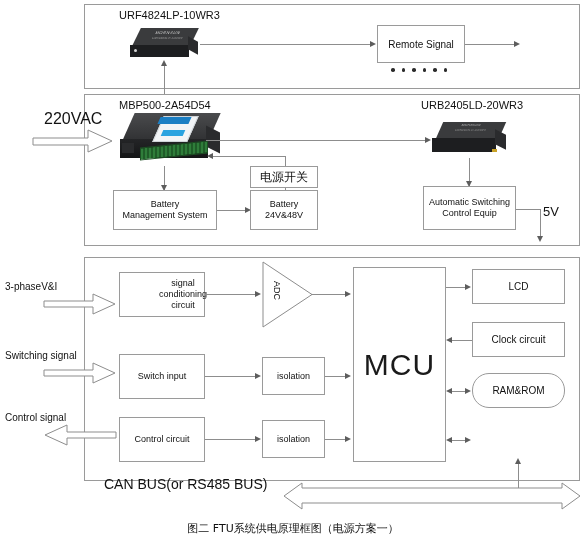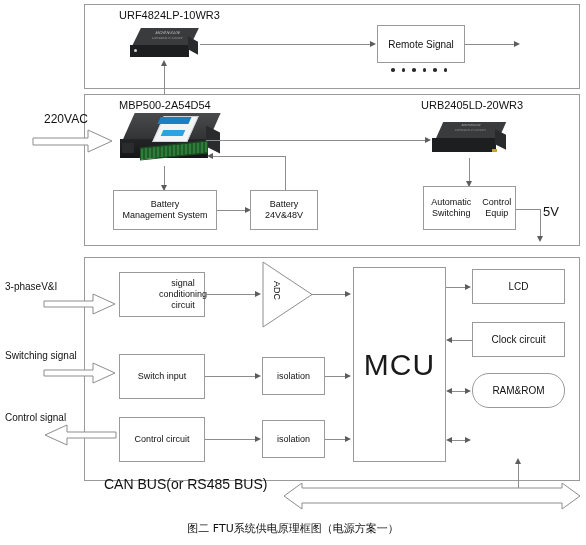--- a/index.html
+++ b/index.html
@@ -96,7 +96,7 @@
   <div class="lbl" style="left:119px;top:99px;font-size:11px;">MBP500-2A54D54</div>
   <div class="lbl" style="left:421px;top:99px;font-size:11px;">URB2405LD-20WR3</div>
 
-  <div class="lbl" style="left:44px;top:113px;font-size:12px;">220VAC</div>
+  <div class="lbl" style="left:44px;top:113px;font-size:16px;">220VAC</div>
   <svg style="position:absolute;left:32px;top:126px;" width="82" height="30" viewBox="0 0 82 30">
     <path d="M1,12 L56,12 L56,4 L80,15 L56,26 L56,19 L1,19 Z" fill="#ffffff" stroke="#8d8d8d" stroke-width="1"></path>
   </svg>

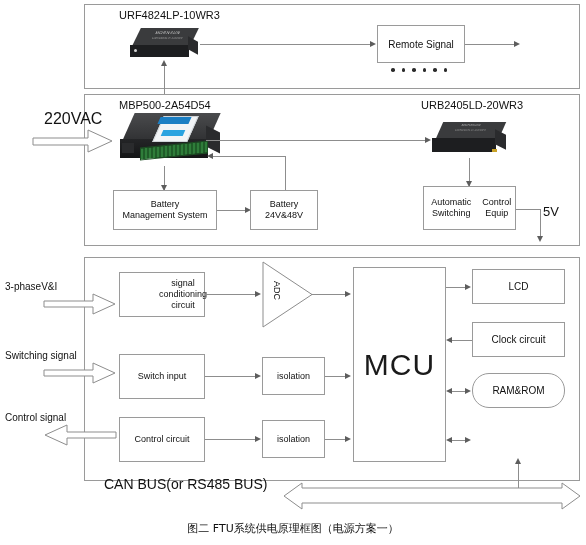--- a/index.html
+++ b/index.html
@@ -139,6 +139,8 @@
   <div class="hl" style="left:217px;top:210px;width:31px;"></div>
   <div class="ah r" style="left:245px;top:206.5px;"></div>
 
+  <div class="box cn" style="left:250px;top:166px;width:68px;height:22px;font-size:12px;
+              font-family:'DejaVu Sans',sans-serif;">电源开关</div>
 
   <div class="box" style="left:250px;top:190px;width:68px;height:40px;flex-direction:column;">
     <span>Battery</span>

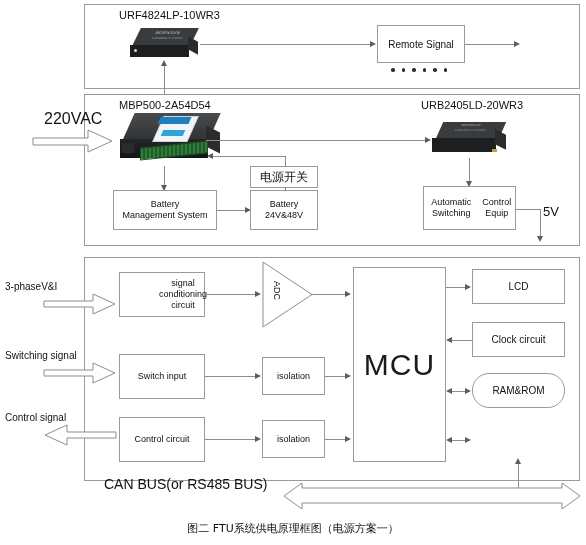--- a/index.html
+++ b/index.html
@@ -161,7 +161,7 @@
   <div class="vl" style="left:469px;top:158px;height:28px;"></div>
   <div class="ah d" style="left:465.5px;top:181px;"></div>
 
-  <div class="box" style="left:423px;top:186px;width:93px;height:44px;flex-direction:row;font-size:9px;">
+  <div class="box" style="left:423px;top:186px;width:93px;height:44px;flex-direction:column;font-size:9px;">
     <span>Automatic Switching</span>
     <span>Control  Equip</span>
   </div>

